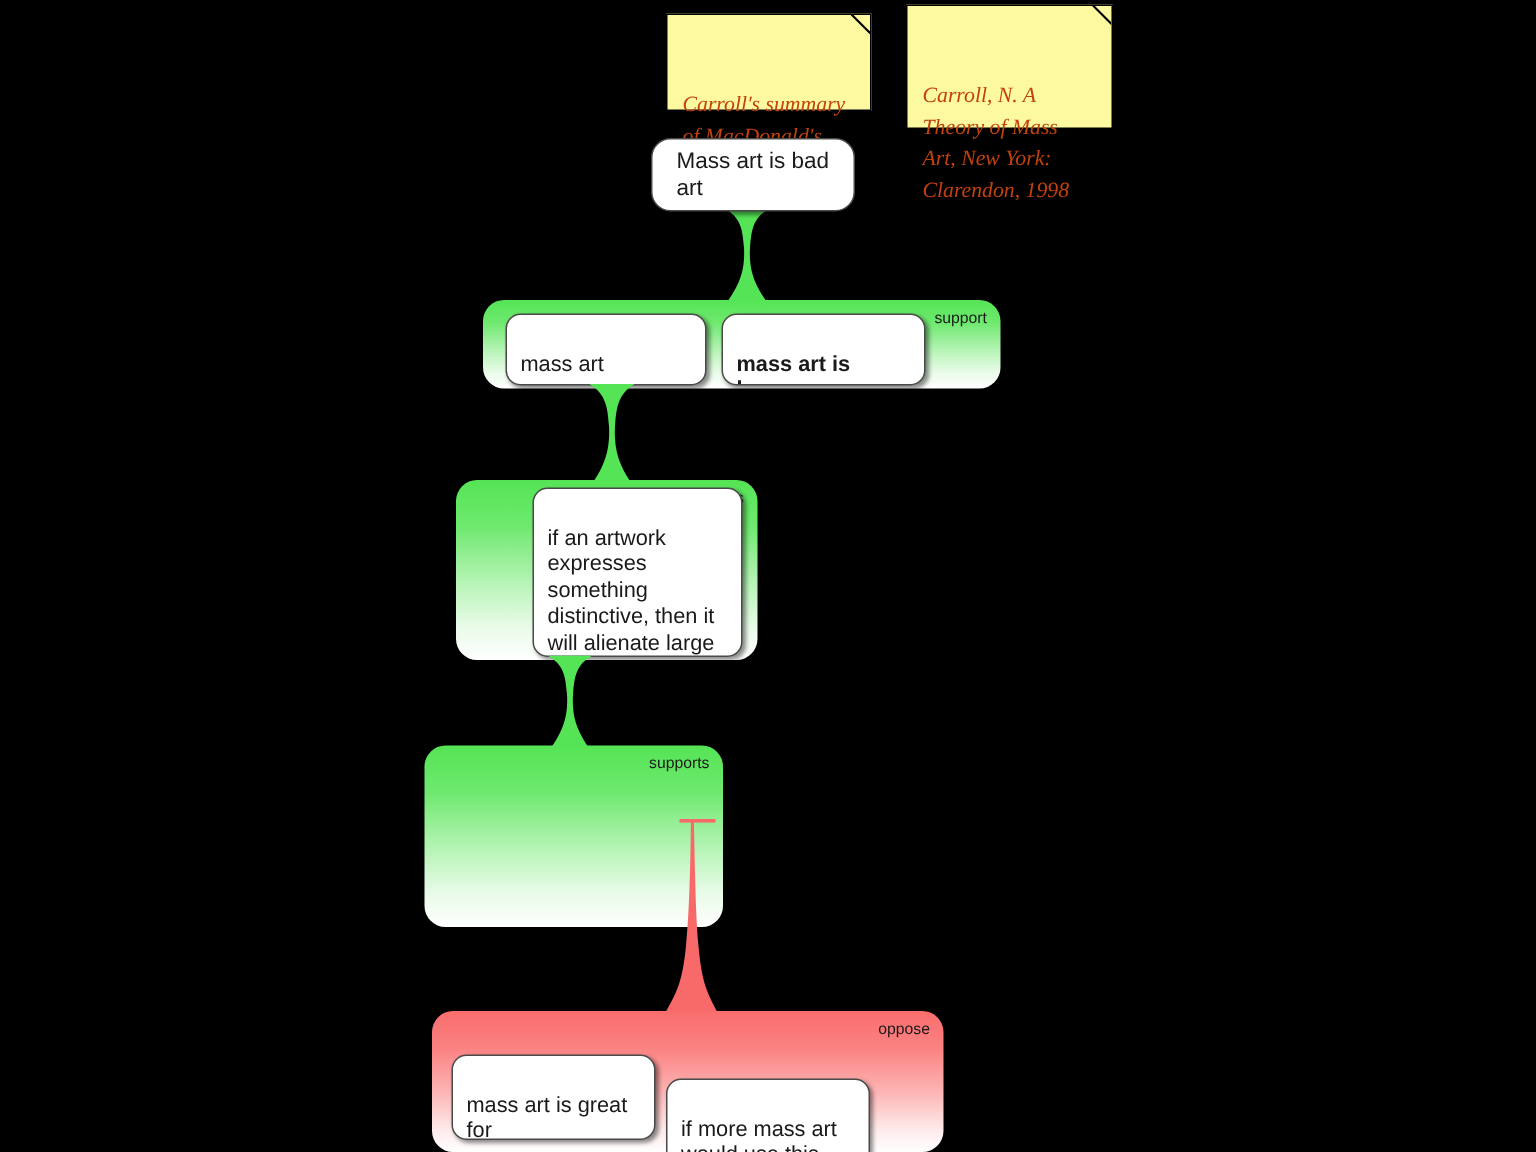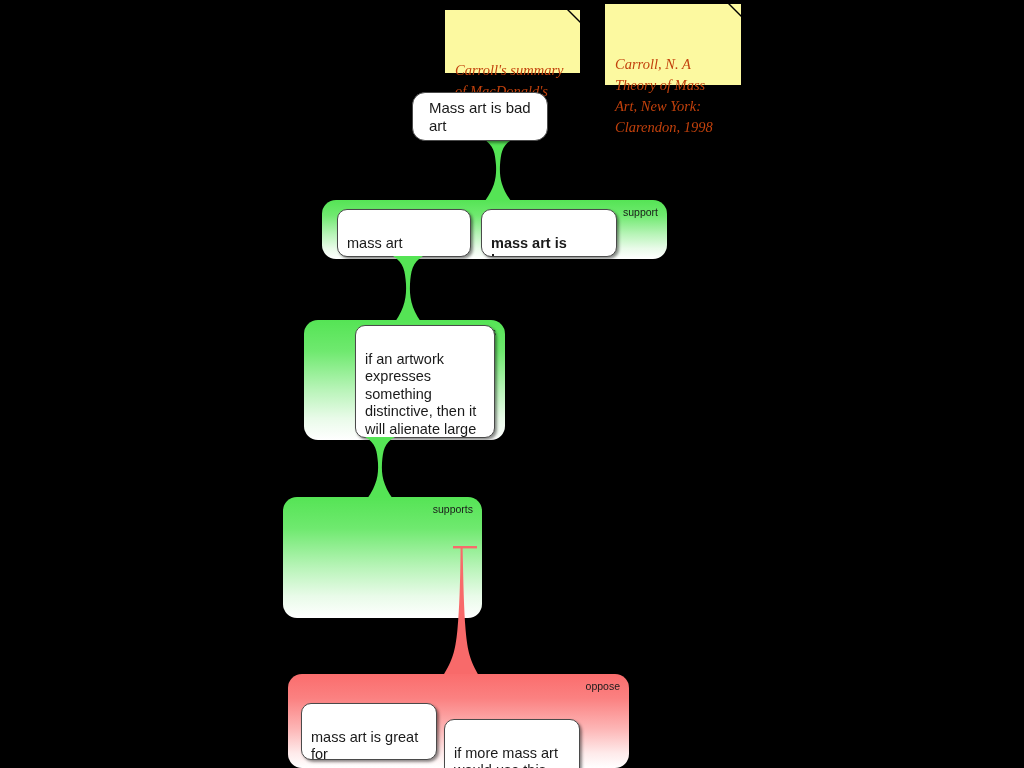--- a/index.html
+++ b/index.html
@@ -194,7 +194,7 @@
 alienating</span>
   </div>
 
-  <div class="card root" style="left:412px; top:92px; width:136px; height:49px;">
+  <div class="card root" style="left:434px; top:92px; width:136px; height:49px;">
     <span>Mass art is bad art</span>
   </div>
 

